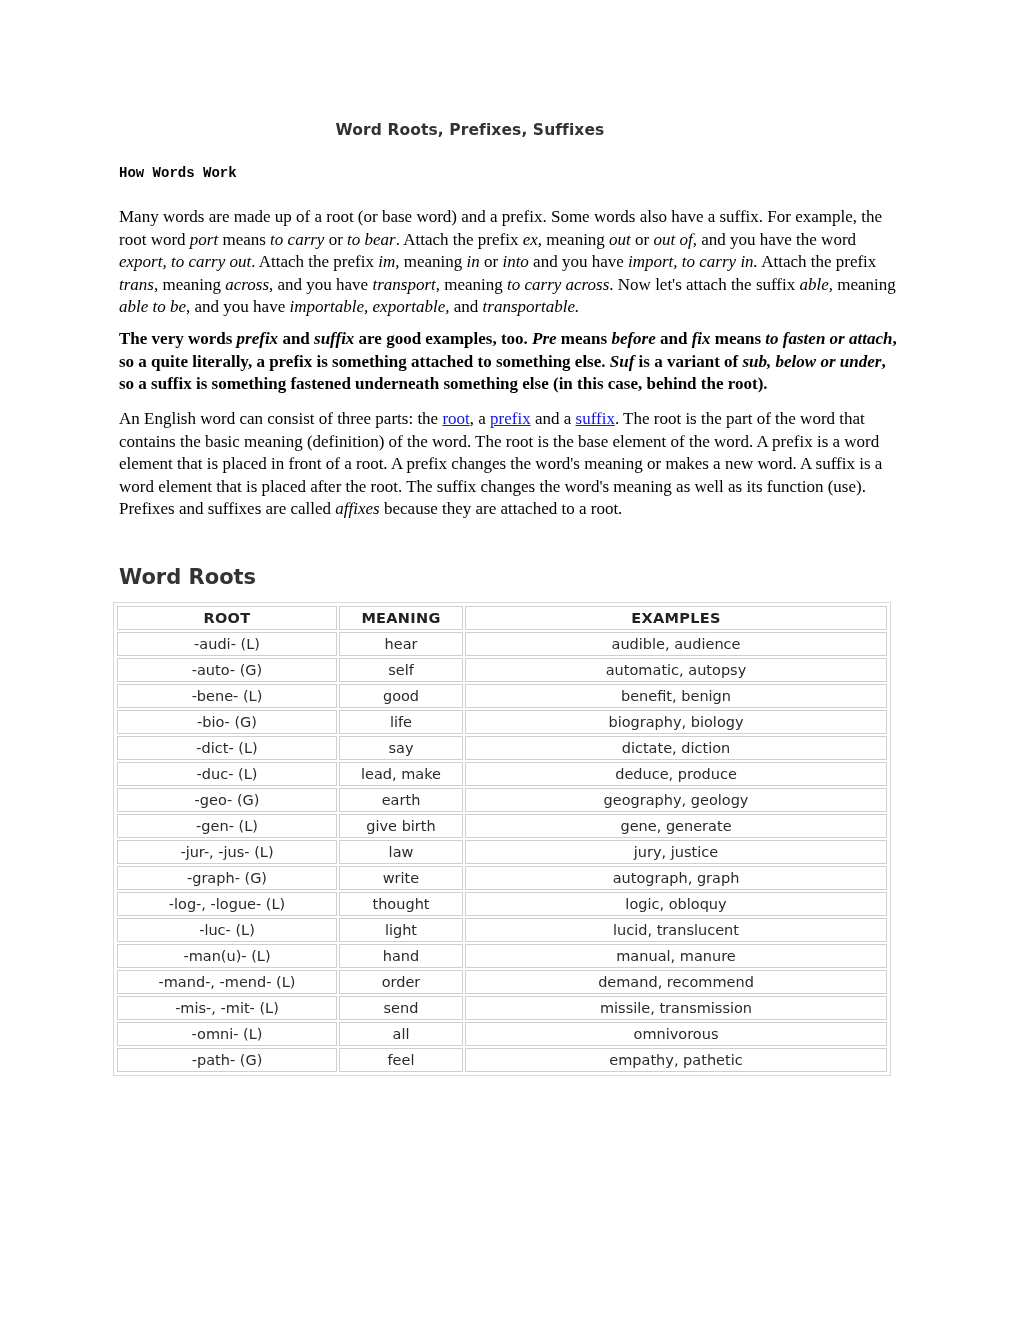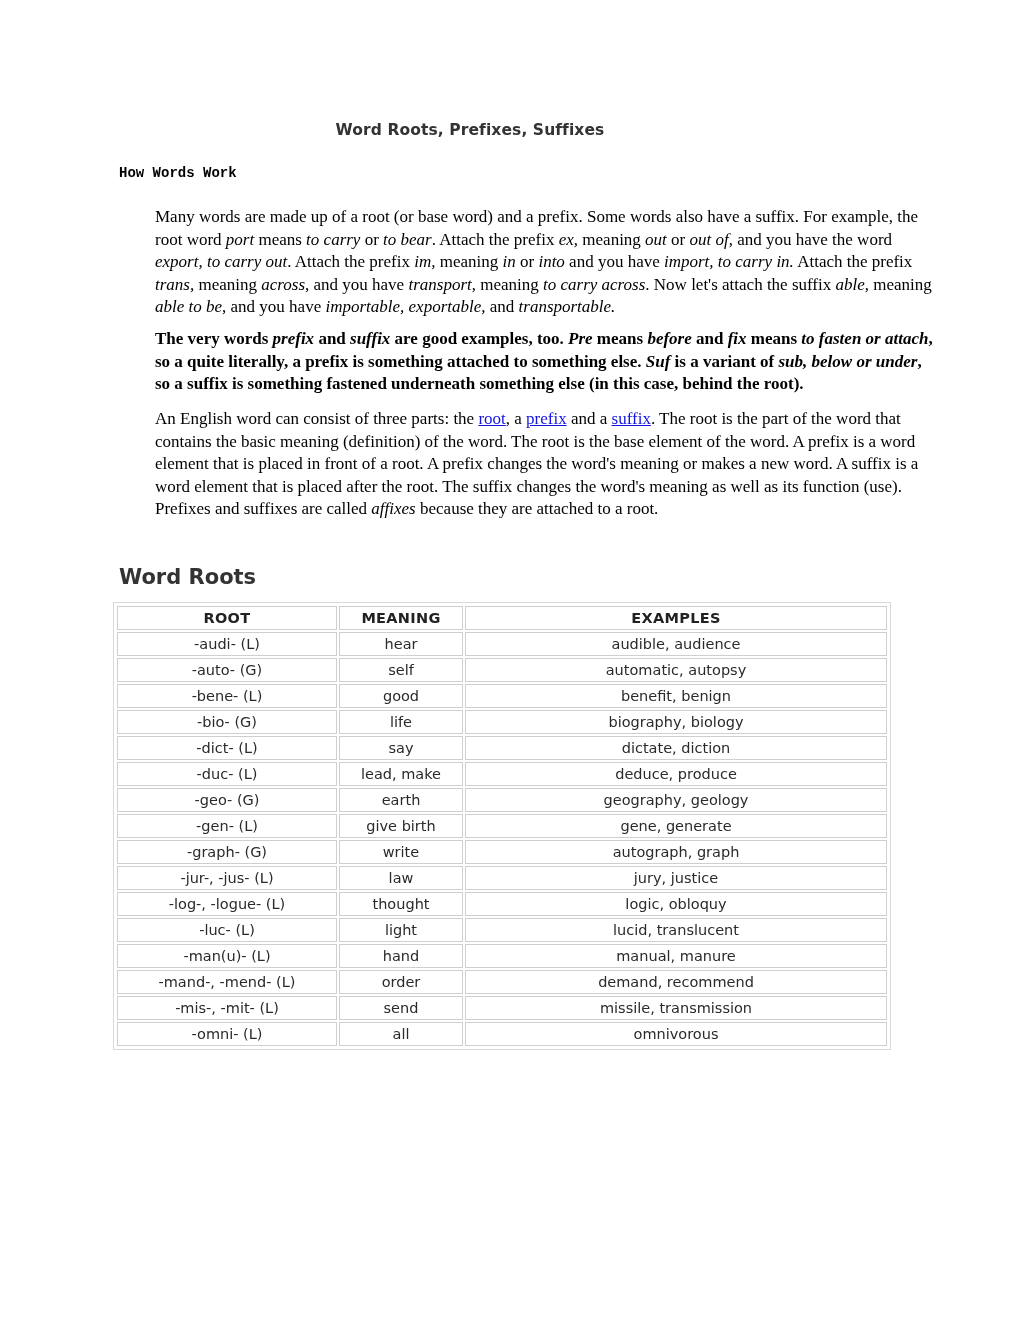--- a/index.html
+++ b/index.html
@@ -58,7 +58,6 @@
     line-height: 22.5px;
     color: #000000;
     text-align: left;
-    margin-left: 36px;
   }
 
   #para1 { top: 206px; }

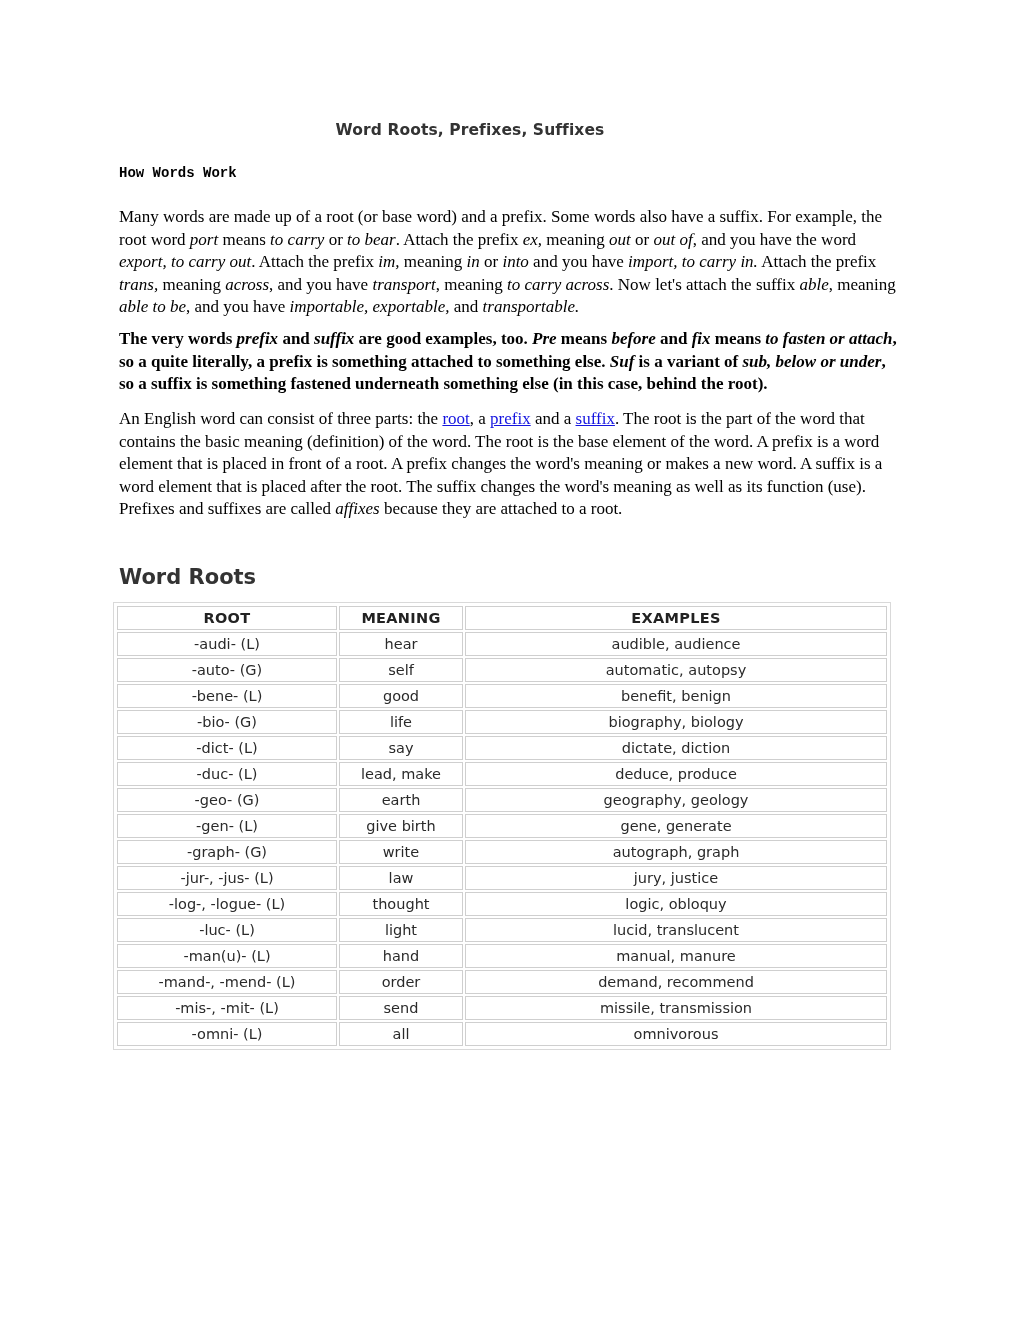--- a/index.html
+++ b/index.html
@@ -200,16 +200,16 @@
             <td>gene, generate</td>
           </tr>
           <tr>
+            <td>-jur-, -jus- (L)</td>
+            <td>law</td>
+            <td>jury, justice</td>
+          </tr>
+          <tr>
             <td>-graph- (G)</td>
             <td>write</td>
             <td>autograph, graph</td>
           </tr>
           <tr>
-            <td>-jur-, -jus- (L)</td>
-            <td>law</td>
-            <td>jury, justice</td>
-          </tr>
-          <tr>
             <td>-log-, -logue- (L)</td>
             <td>thought</td>
             <td>logic, obloquy</td>

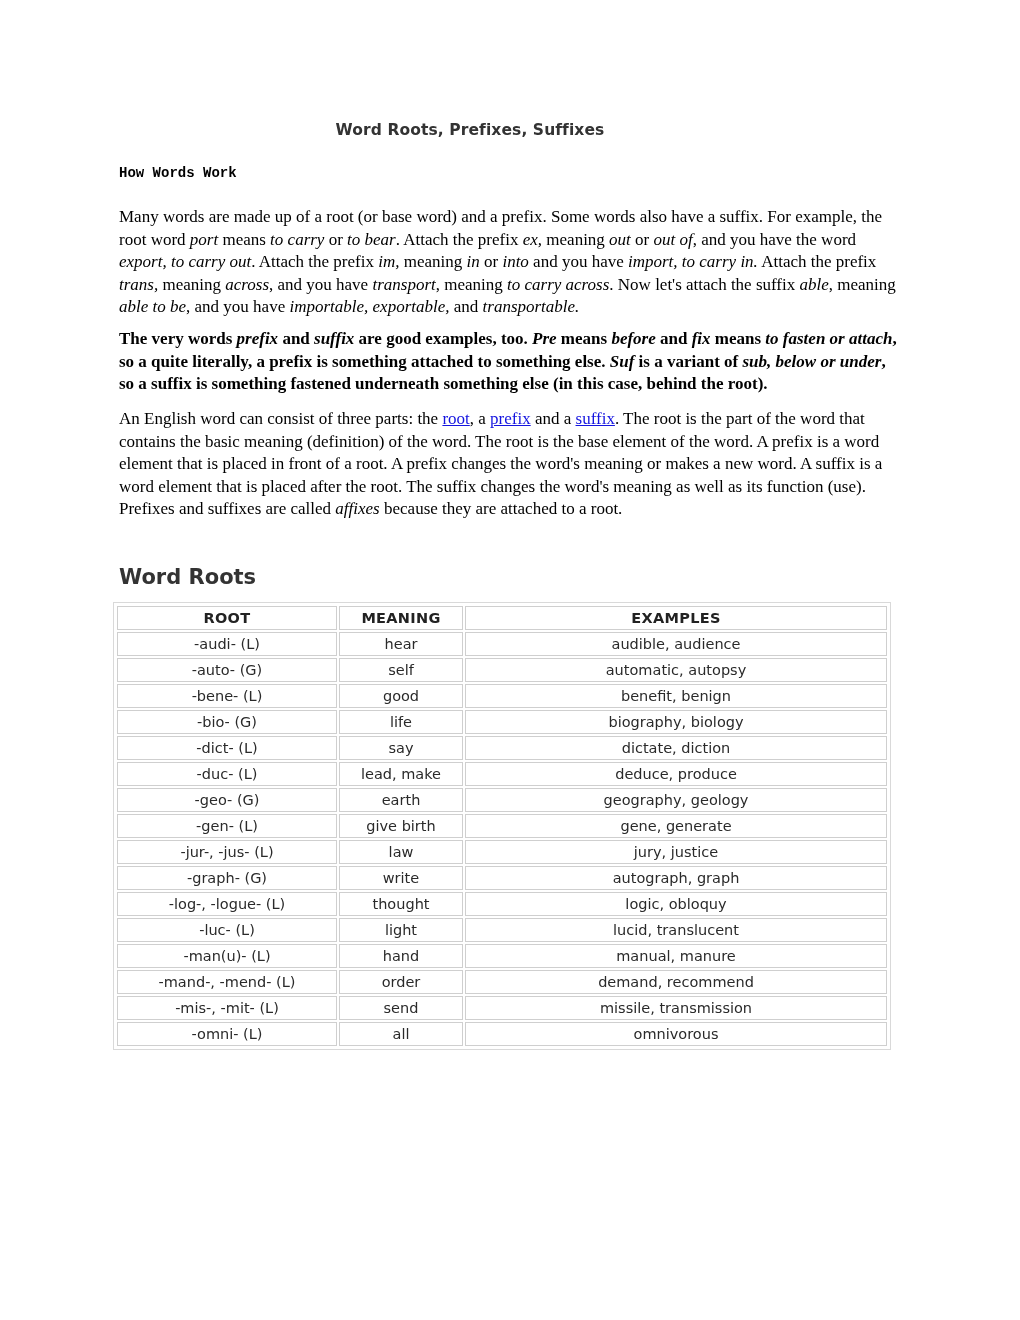--- a/index.html
+++ b/index.html
@@ -239,6 +239,11 @@
             <td>all</td>
             <td>omnivorous</td>
           </tr>
+          <tr>
+            <td>-path- (G)</td>
+            <td>feel</td>
+            <td>empathy, pathetic</td>
+          </tr>
         </tbody>
     </table>
   </div>

